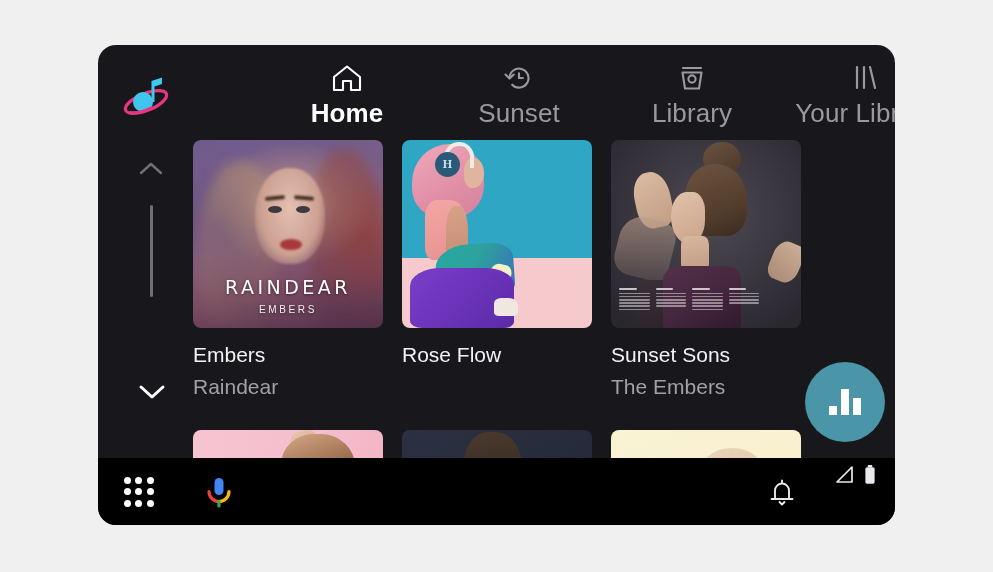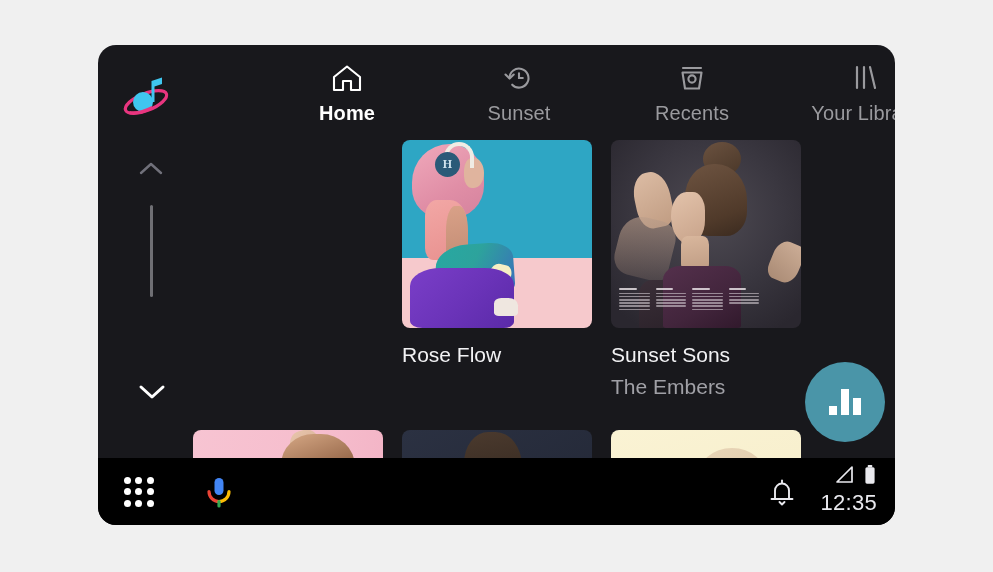--- a/index.html
+++ b/index.html
@@ -62,7 +62,7 @@
   }
   .nav-label {
     margin-top: 5px;
-    font-size: 20px;
+    font-size: 26px;
     color: #9a9a9e;
     letter-spacing: 0.1px;
     line-height: 26px;

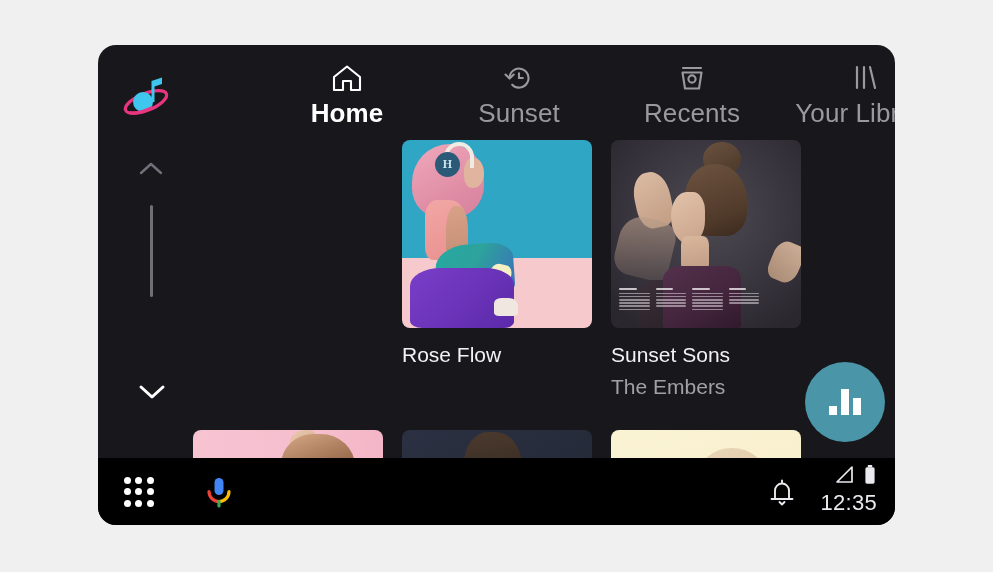--- a/index.html
+++ b/index.html
@@ -541,7 +541,7 @@
             <circle cx="15" cy="16" r="3.6" fill="none" stroke="#9a9a9e" stroke-width="2.1"></circle>
           </svg>
         </div>
-        <div class="nav-label">Recents</div>
+        <div class="nav-label">Library</div>
       </div>
 
       <div class="nav-item" id="nav-library">

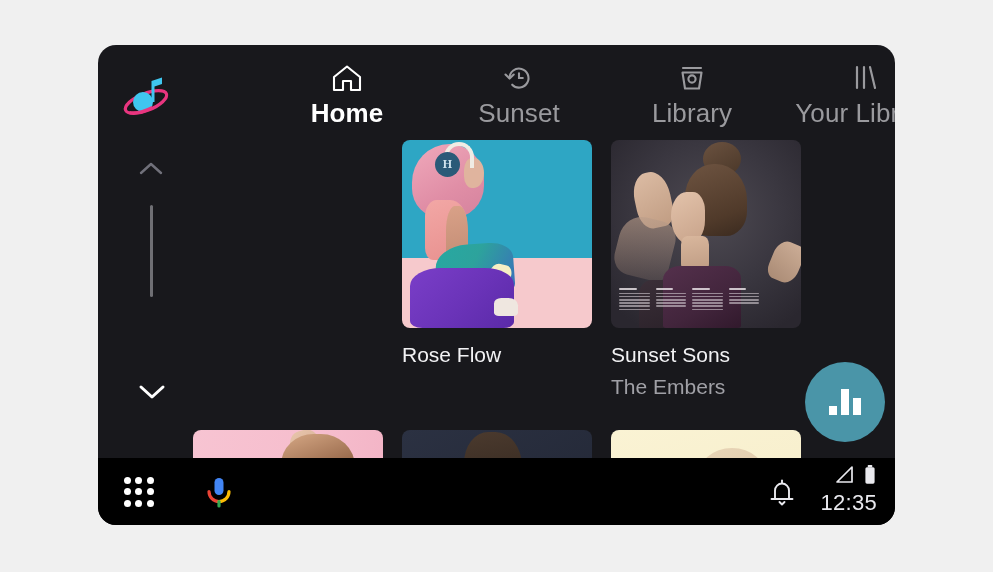--- a/index.html
+++ b/index.html
@@ -572,6 +572,22 @@
 
     <div id="grid">
 
+      <div class="card c0 r0">
+        <div class="card-art art-raindear">
+          <div class="hair-l"></div>
+          <div class="hair-r"></div>
+          <div class="face"></div>
+          <div class="brow-l"></div>
+          <div class="brow-r"></div>
+          <div class="eye-l"></div>
+          <div class="eye-r"></div>
+          <div class="lips"></div>
+          <div class="art-title">RAINDEAR</div>
+          <div class="art-sub">EMBERS</div>
+        </div>
+        <div class="card-title">Embers</div>
+        <div class="card-sub">Raindear</div>
+      </div>
 
       <div class="card c1 r0">
         <div class="card-art art-violet">

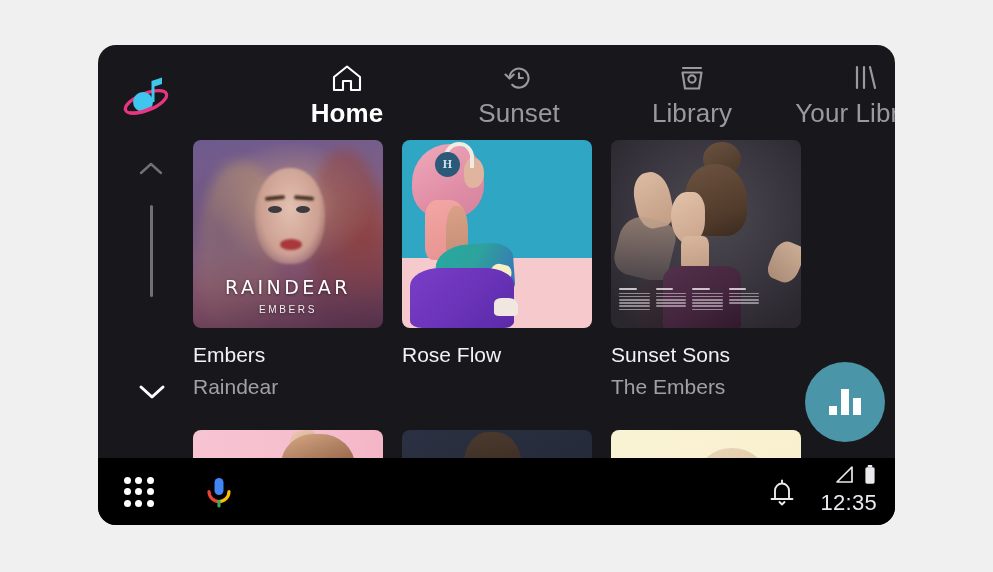--- a/index.html
+++ b/index.html
@@ -728,7 +728,6 @@
             </svg>
           </span>
         </div>
-        <div id="clock">12:35</div>
       </div>
     </div>
 

